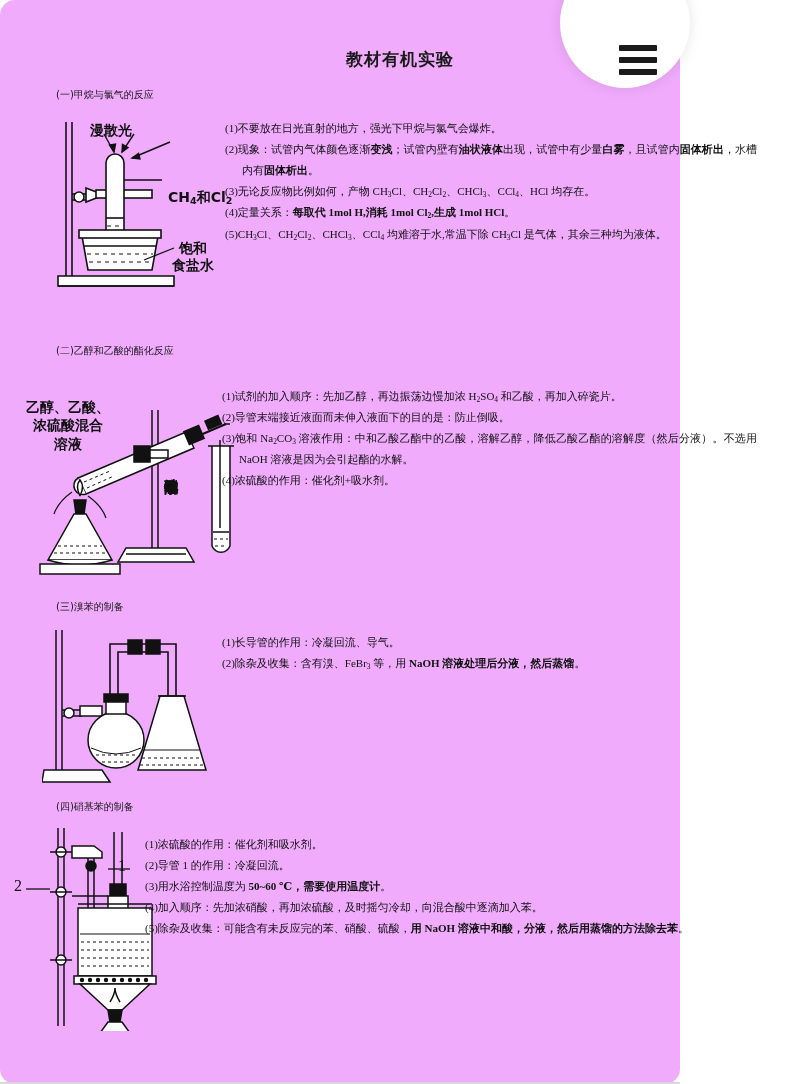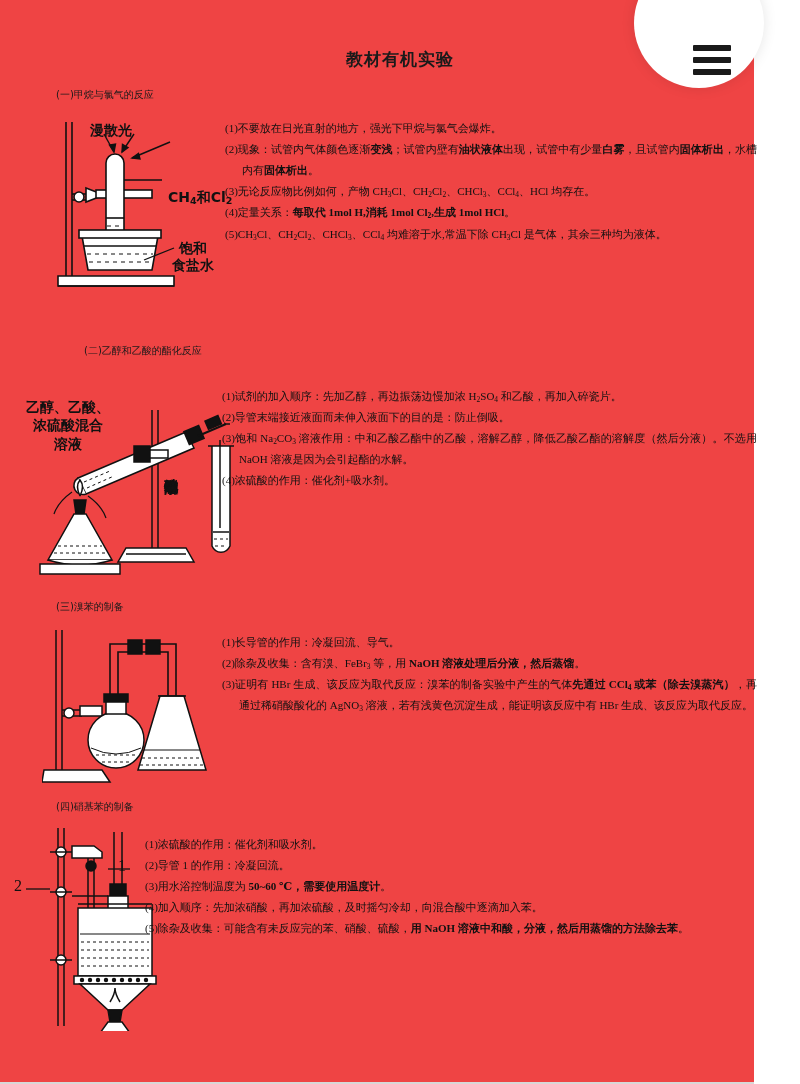--- a/index.html
+++ b/index.html
@@ -9,7 +9,7 @@
     font-family:"Liberation Serif","DejaVu Serif",serif;
     color:#111;
   }
-  .page { position:relative; width:754px; height:1084px; background:#ef4444; }
+  .page { position:relative; width:680px; height:1084px; background:#f0abfc;border-radius:15px; }
   .page::after{
     content:""; position:absolute; left:0; right:0; bottom:0; height:2px;
     background:#d8d8d8;

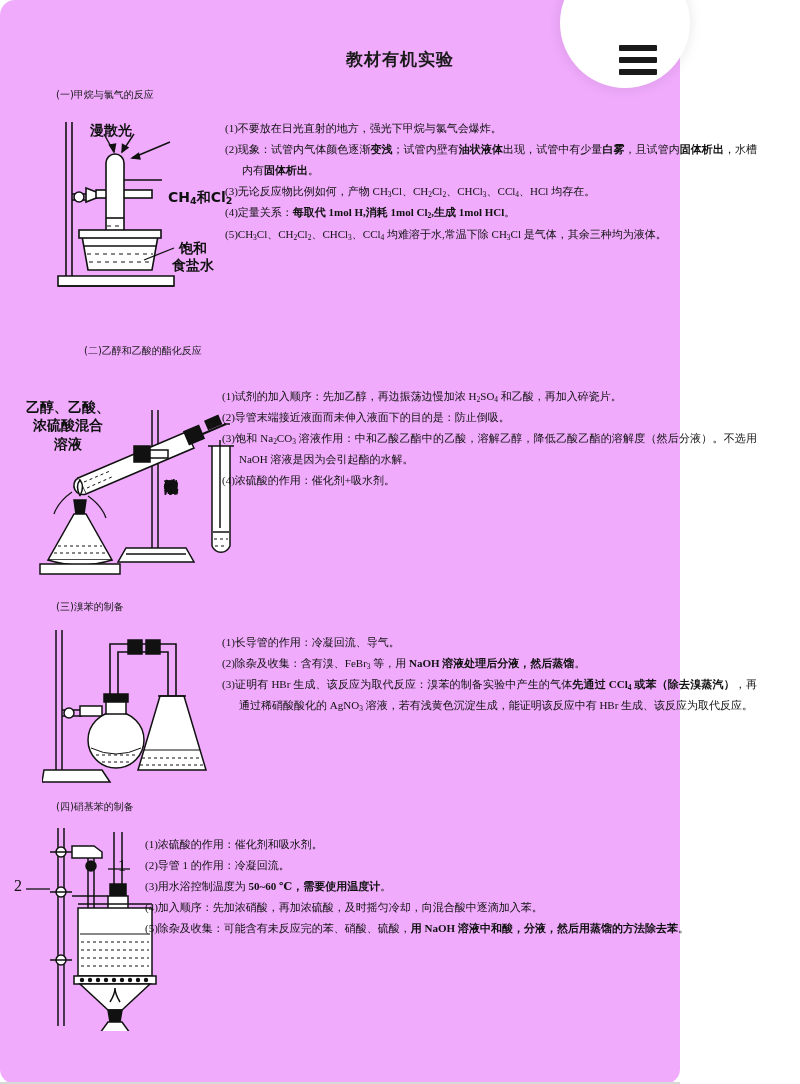--- a/index.html
+++ b/index.html
@@ -156,7 +156,7 @@
     <p class="ind">(5)CH<sub>3</sub>Cl、CH<sub>2</sub>Cl<sub>2</sub>、CHCl<sub>3</sub>、CCl<sub>4</sub> 均难溶于水,常温下除 CH<sub>3</sub>Cl 是气体，其余三种均为液体。</p>
   </div>
 
-  <div class="sec-head" style="top:344px;left:56px;margin-left:28px;">(二)乙醇和乙酸的酯化反应</div>
+  <div class="sec-head" style="top:344px;left:56px;">(二)乙醇和乙酸的酯化反应</div>
 
   <div class="hlabel" style="top:398px;left:26px;line-height:1.32;">乙醇、乙酸、
 浓硫酸混合

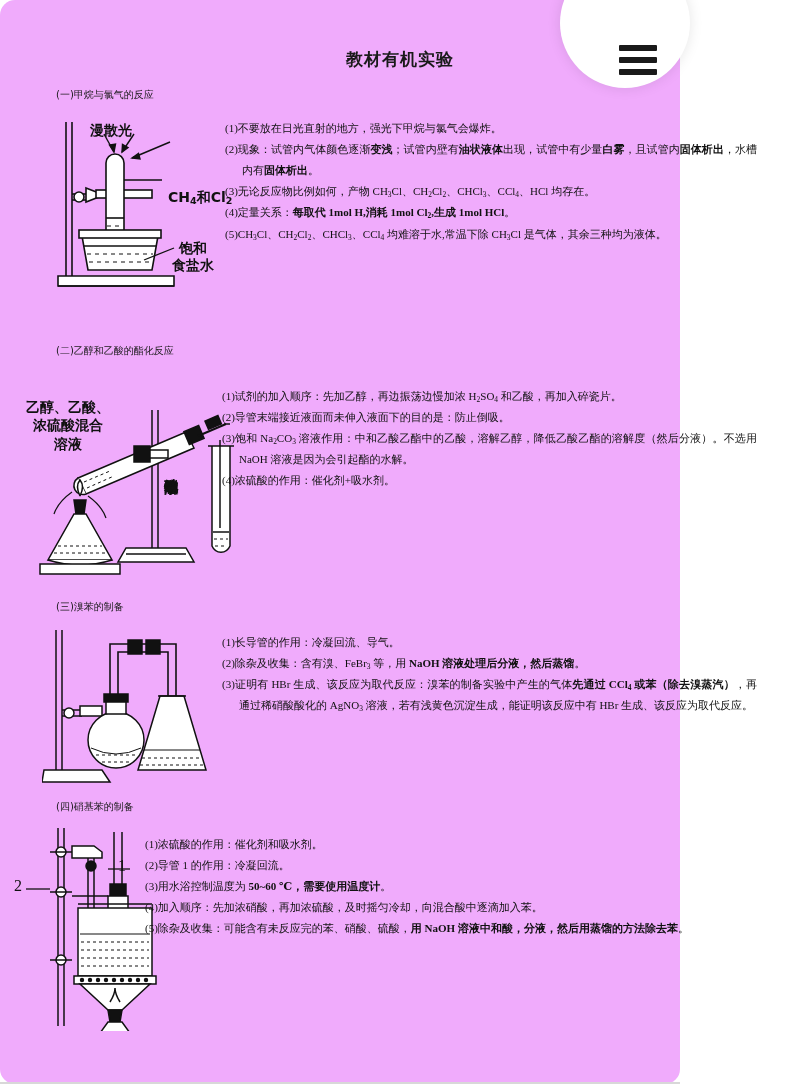--- a/index.html
+++ b/index.html
@@ -283,7 +283,6 @@
   <div class="txt" style="top:632px;left:222px;width:535px;">
     <p class="ind">(1)长导管的作用：冷凝回流、导气。</p>
     <p class="ind">(2)除杂及收集：含有溴、FeBr<sub>3</sub> 等，用 <b>NaOH 溶液处理后分液，然后蒸馏</b>。</p>
-    <p class="ind">(3)证明有 HBr 生成、该反应为取代反应：溴苯的制备实验中产生的气体<b>先通过 CCl<sub>4</sub> 或苯（除去溴蒸汽）</b>，再通过稀硝酸酸化的 AgNO<sub>3</sub> 溶液，若有浅黄色沉淀生成，能证明该反应中有 HBr 生成、该反应为取代反应。</p>
   </div>
 
   <div class="sec-head" style="top:800px;left:56px;">(四)硝基苯的制备</div>

